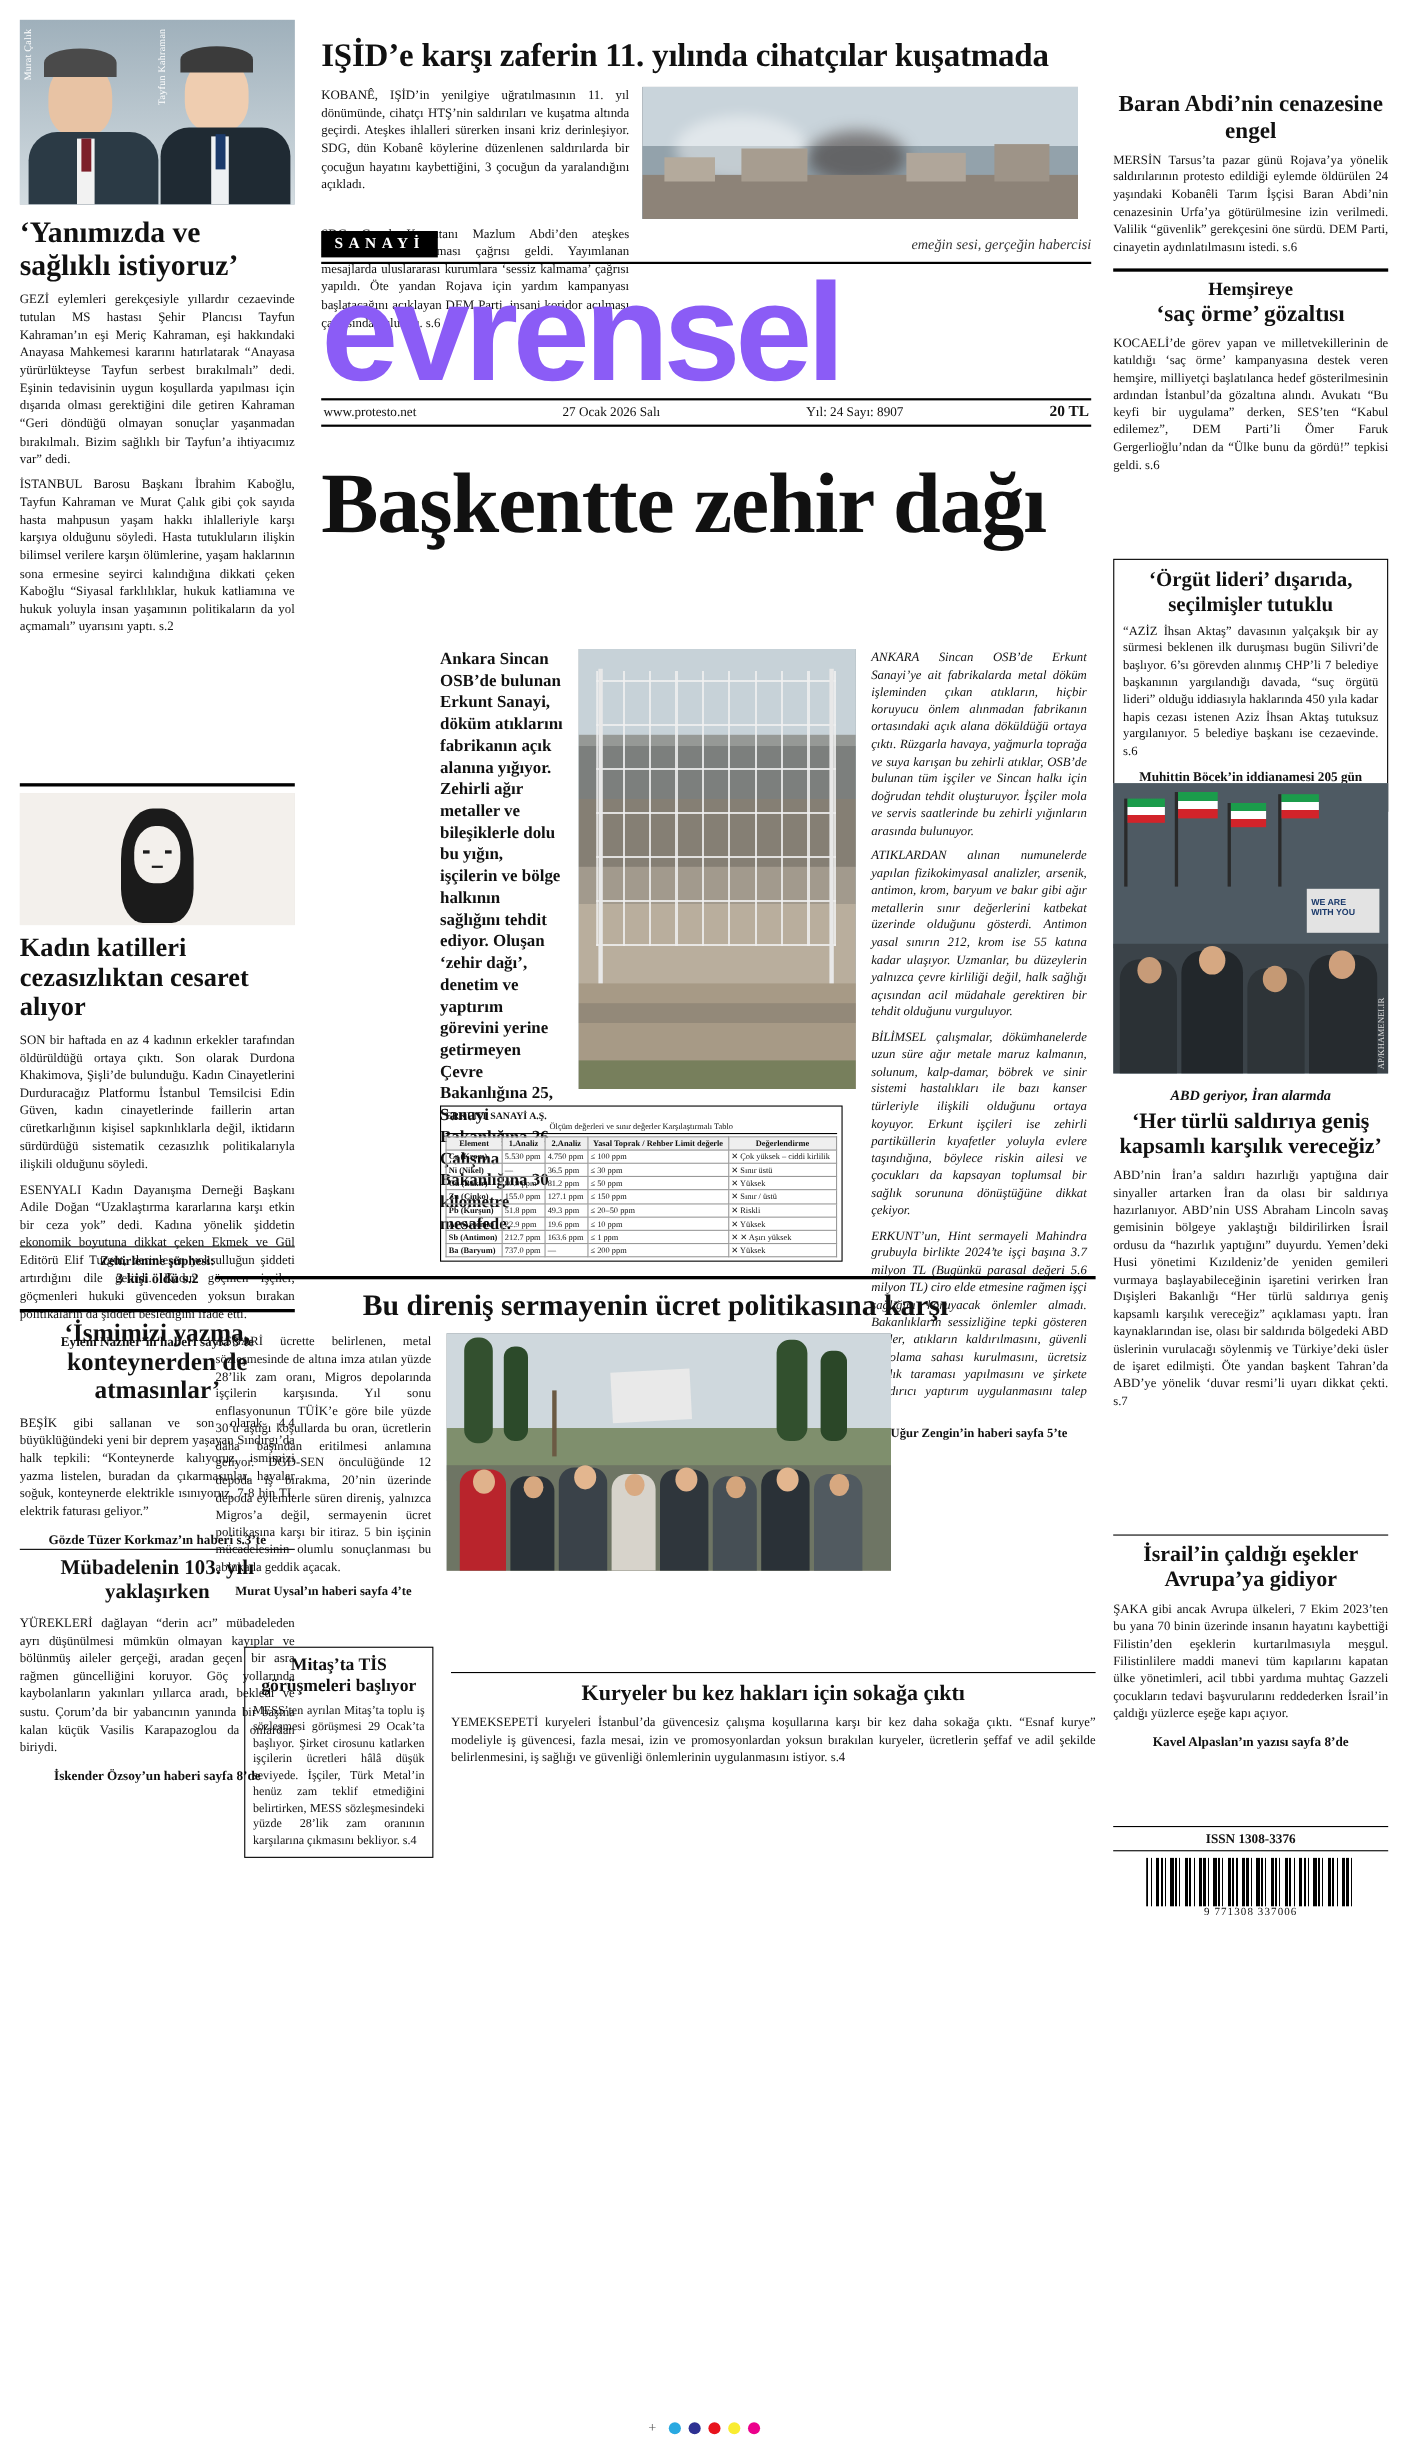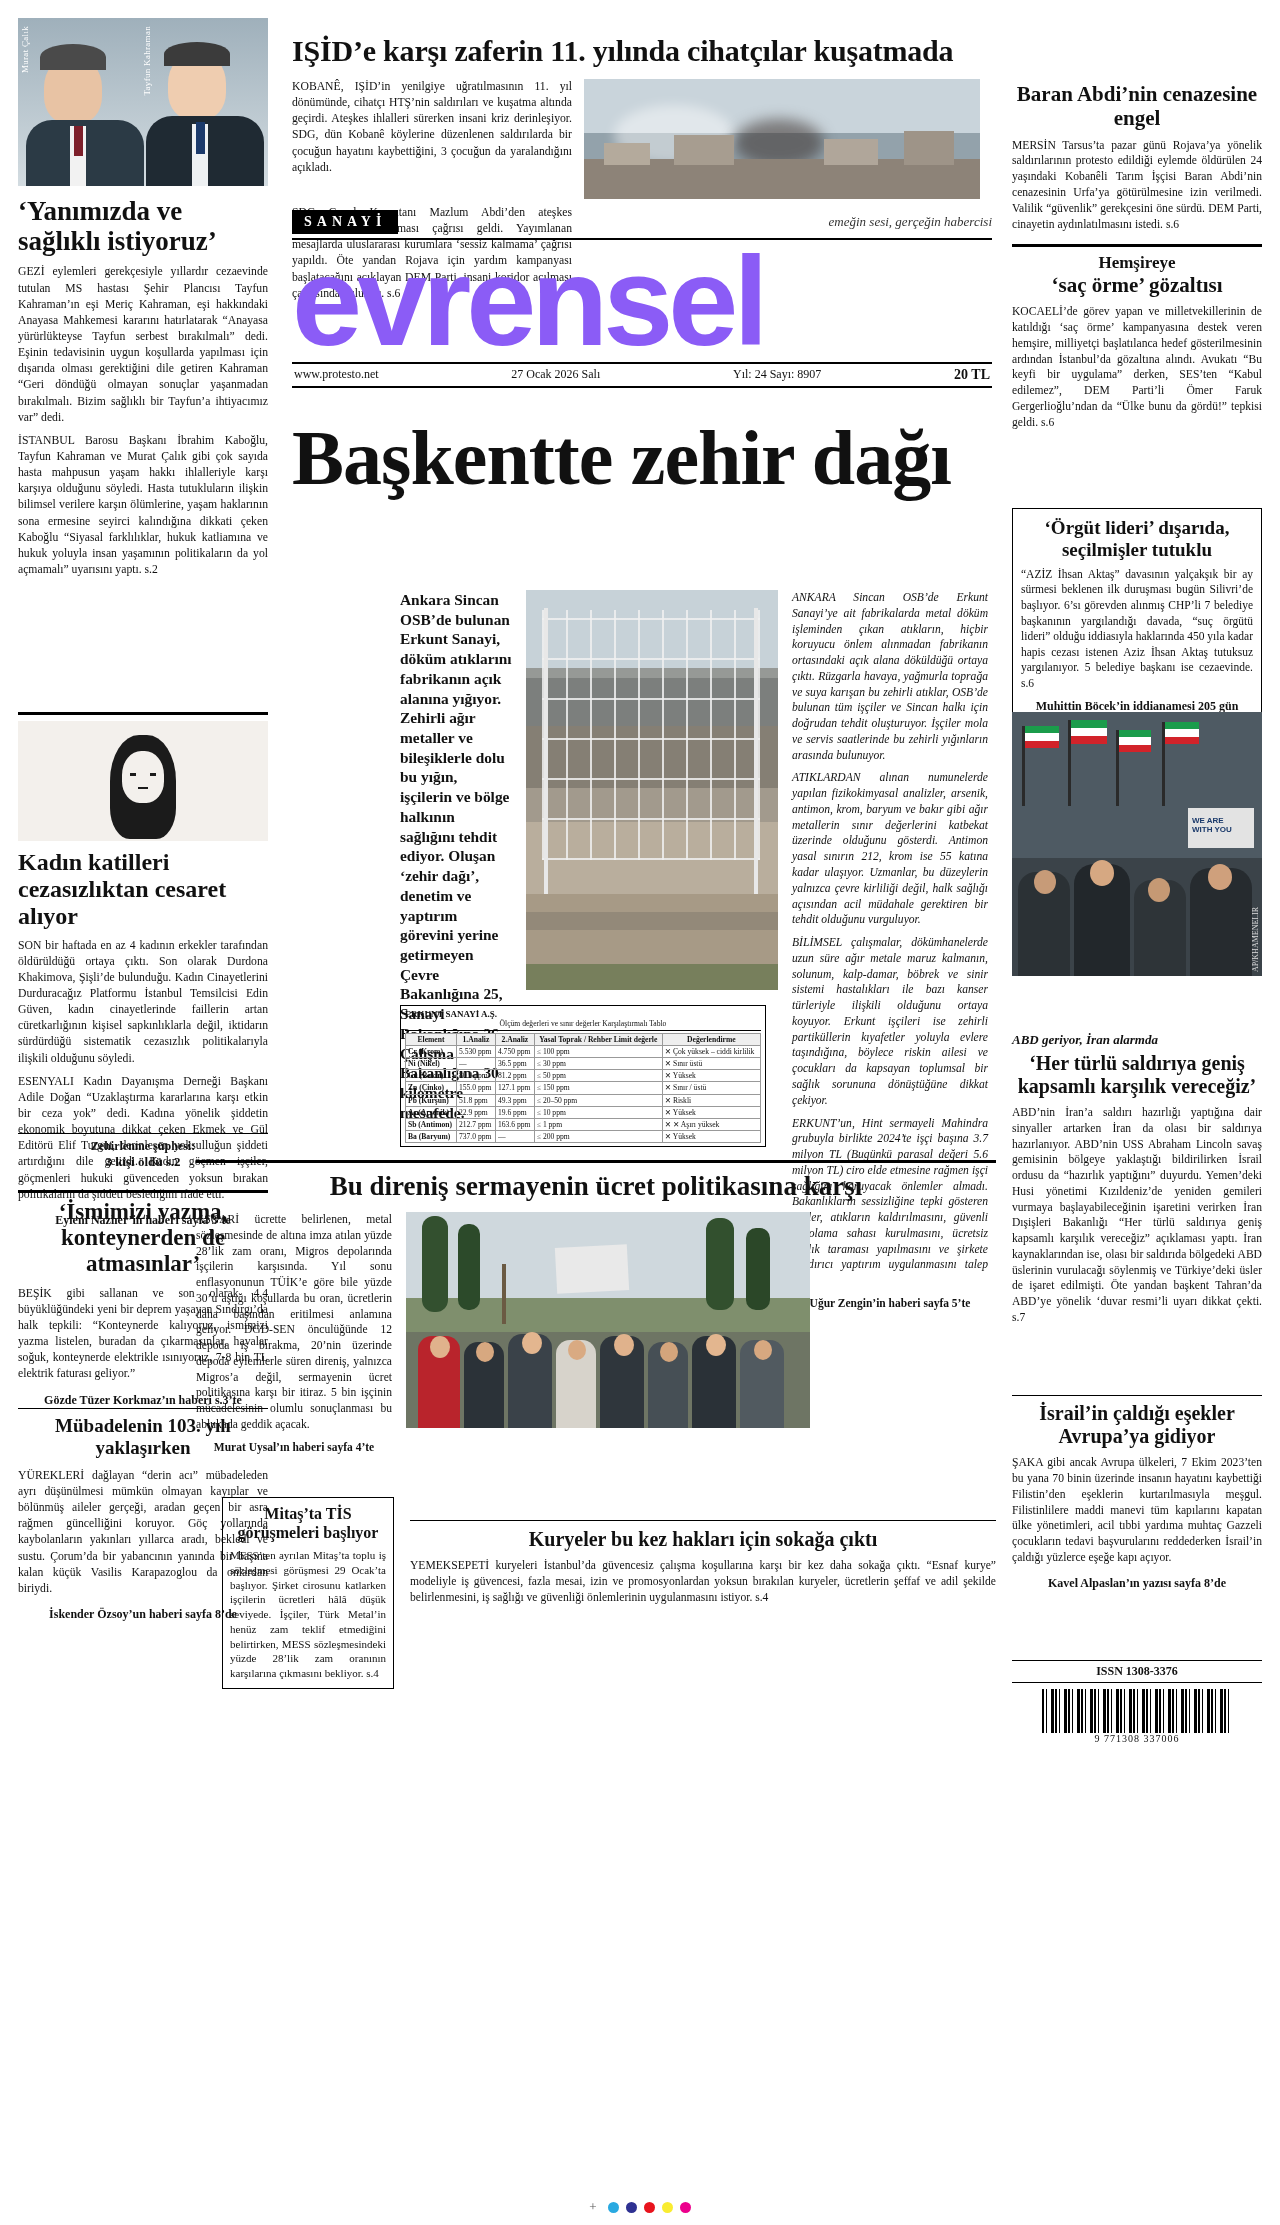--- a/index.html
+++ b/index.html
@@ -111,7 +111,7 @@
 
   .photo-abd { position:absolute; left:1012px; top:712px; width:250px; height:264px; background:#7e8a93; overflow:hidden; }
   .abd-block { position:absolute; left:1012px; top:988px; width:250px; }
-  .abd-kicker { font-size:13px; font-style:italic; font-weight:bold; text-align:left;margin-top:44px; }
+  .abd-kicker { font-size:13px; font-style:italic; font-weight:bold; text-align:center; }
   .abd-title { font-size:20px; line-height:1.15; font-weight:bold; text-align:center; margin-top:4px; }
 
   .israil-block { position:absolute; left:1012px; top:1395px; width:250px; }

